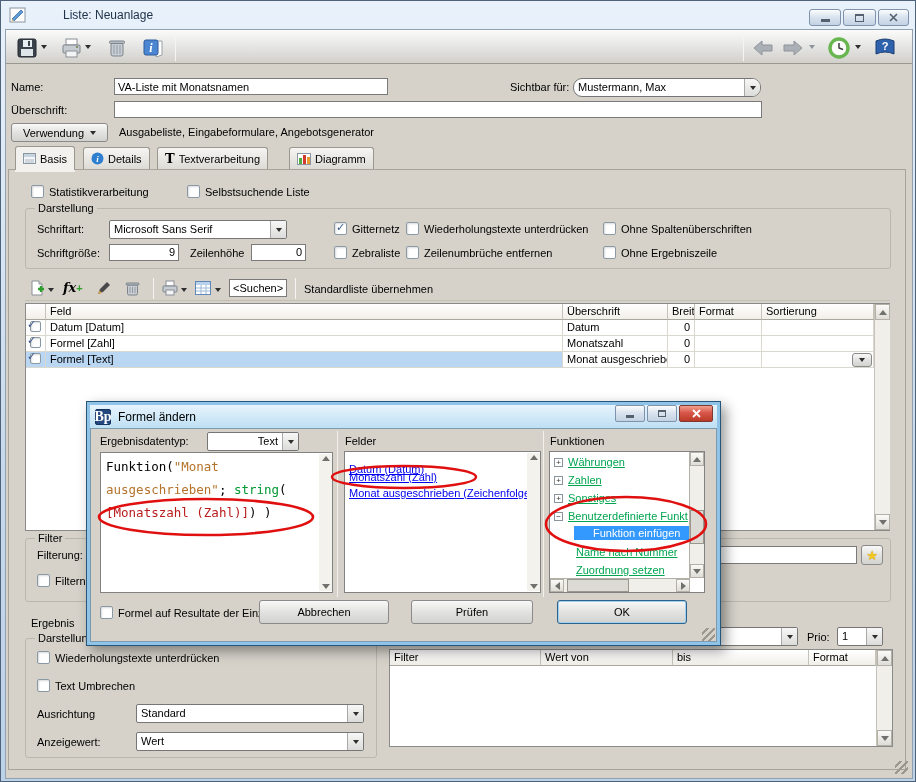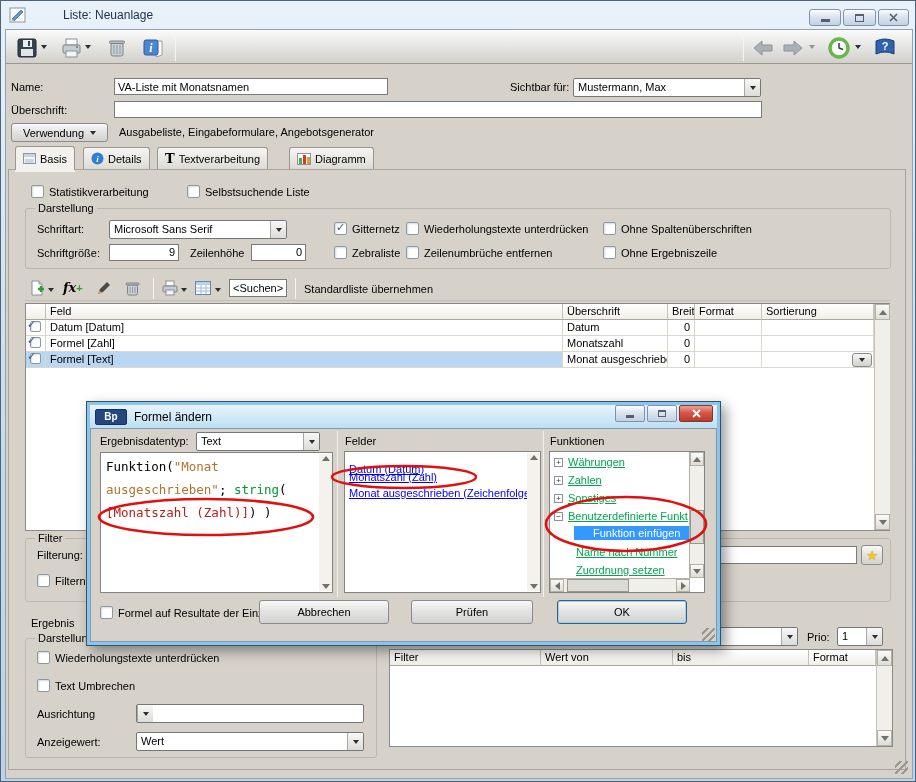--- a/index.html
+++ b/index.html
@@ -165,7 +165,7 @@
   <div class="lbl" style="left:10px;top:80px;">Name:</div>
   <input class="tbox" style="left: 113px; top: 77px; width: 274px; height: 17px;" value="VA-Liste mit Monatsnamen">
   <div class="lbl" style="left:509px;top:80px;">Sichtbar für:</div>
-  <div class="combo" style="left:572px;top:77px;width:188px;height:19px;">
+  <div class="combo" style="left:572px;top:77px;width:188px;height:19px;border-radius:9px;">
     <span class="ctxt">Mustermann, Max</span>
     <span class="cbtn">
         <span class="car"></span>

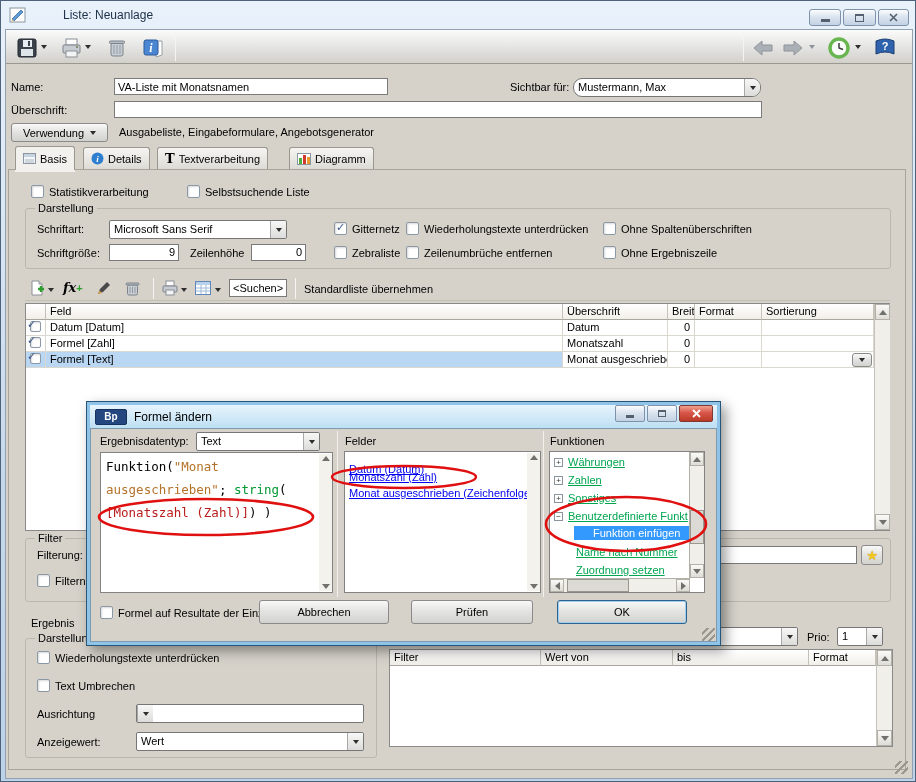--- a/index.html
+++ b/index.html
@@ -411,7 +411,7 @@
     <div class="dframe"></div>
     <div class="dinner"></div>
     <div class="dtitle">
-      <span style="margin-left:5px;display:inline-flex;width:32px;height:16px;background:#23477e;border:1px solid #15315e;border-radius:2px;color:#fff;font-size:10px;font-weight:bold;align-items:center;justify-content:center;">Bp</span>
+      <span style="margin-left:5px;display:inline-flex;width:16px;height:16px;background:#23477e;border:1px solid #15315e;border-radius:2px;color:#fff;font-size:14px;font-weight:bold;align-items:center;justify-content:center;font-family:Liberation Serif, serif;">Bp</span>
       <span style="margin-left:7px;font-size:12px;">Formel ändern</span>
     </div>
     <div class="dbtn" style="left:529px;width:30px;">

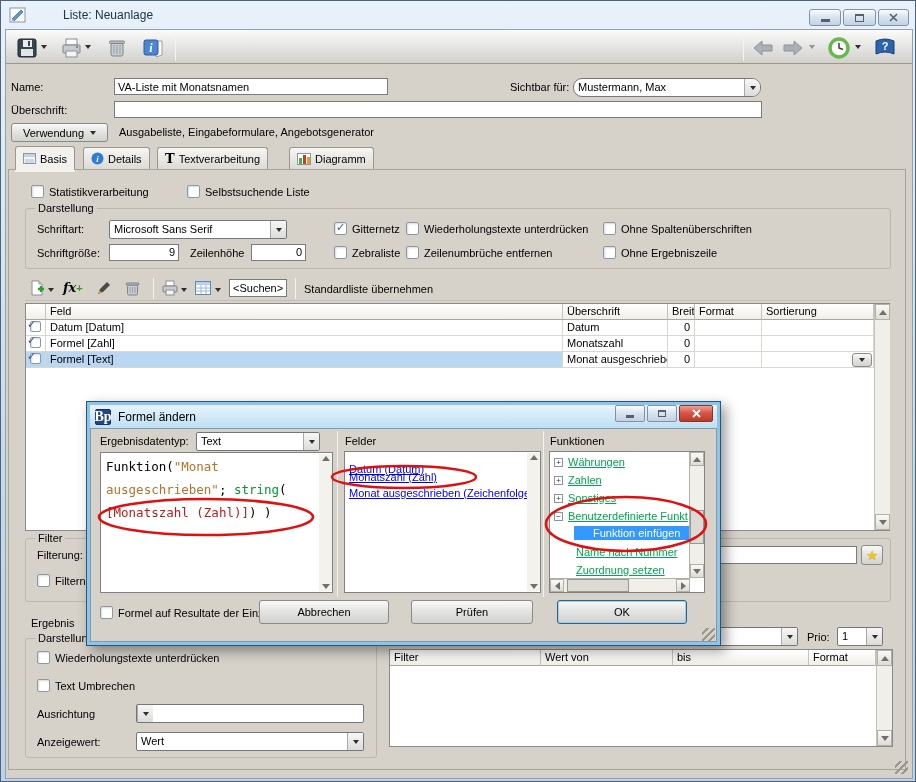--- a/index.html
+++ b/index.html
@@ -427,7 +427,7 @@
       </div>
 
     <div class="lbl" style="left:14px;top:34px;">Ergebnisdatentyp:</div>
-    <div class="combo" style="left:110px;top:31px;width:124px;height:19px;">
+    <div class="combo" style="left:121px;top:31px;width:92px;height:19px;text-align:right;">
       <span class="ctxt">Text</span>
       <span class="cbtn">
           <span class="car"></span>

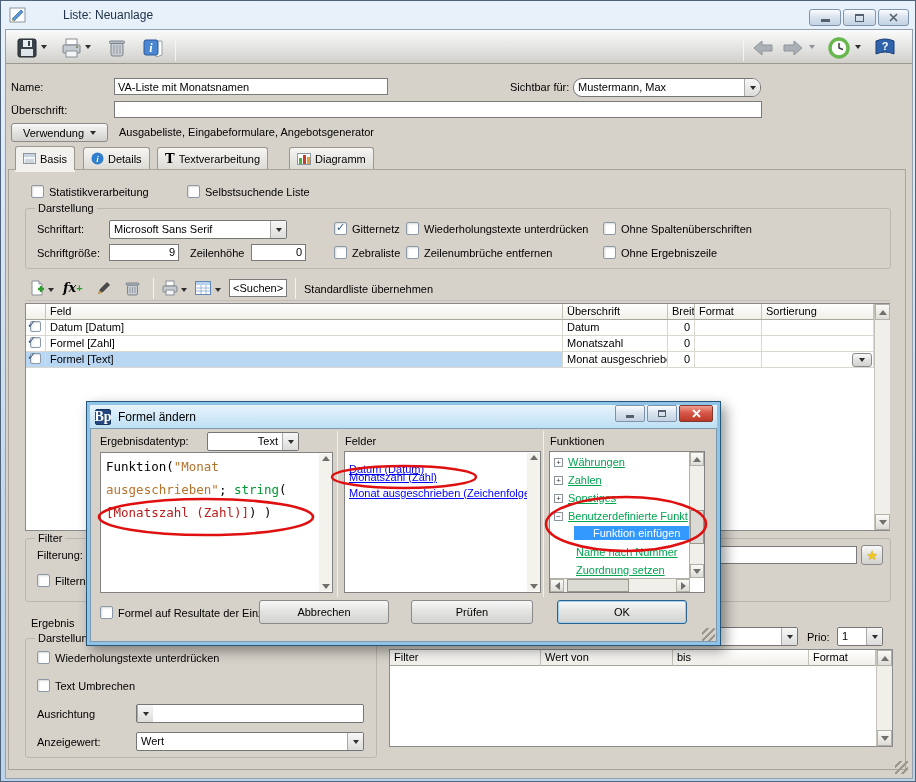--- a/index.html
+++ b/index.html
@@ -379,6 +379,7 @@
   <div class="lbl" style="left:54px;top:679px;">Text Umbrechen</div>
   <div class="lbl" style="left:36px;top:707px;">Ausrichtung</div>
   <div class="combo" style="left:135px;top:703px;width:228px;height:19px;">
+    <span class="ctxt">Standard</span>
     <span class="cbtn">
         <span class="car"></span>
       </span>

